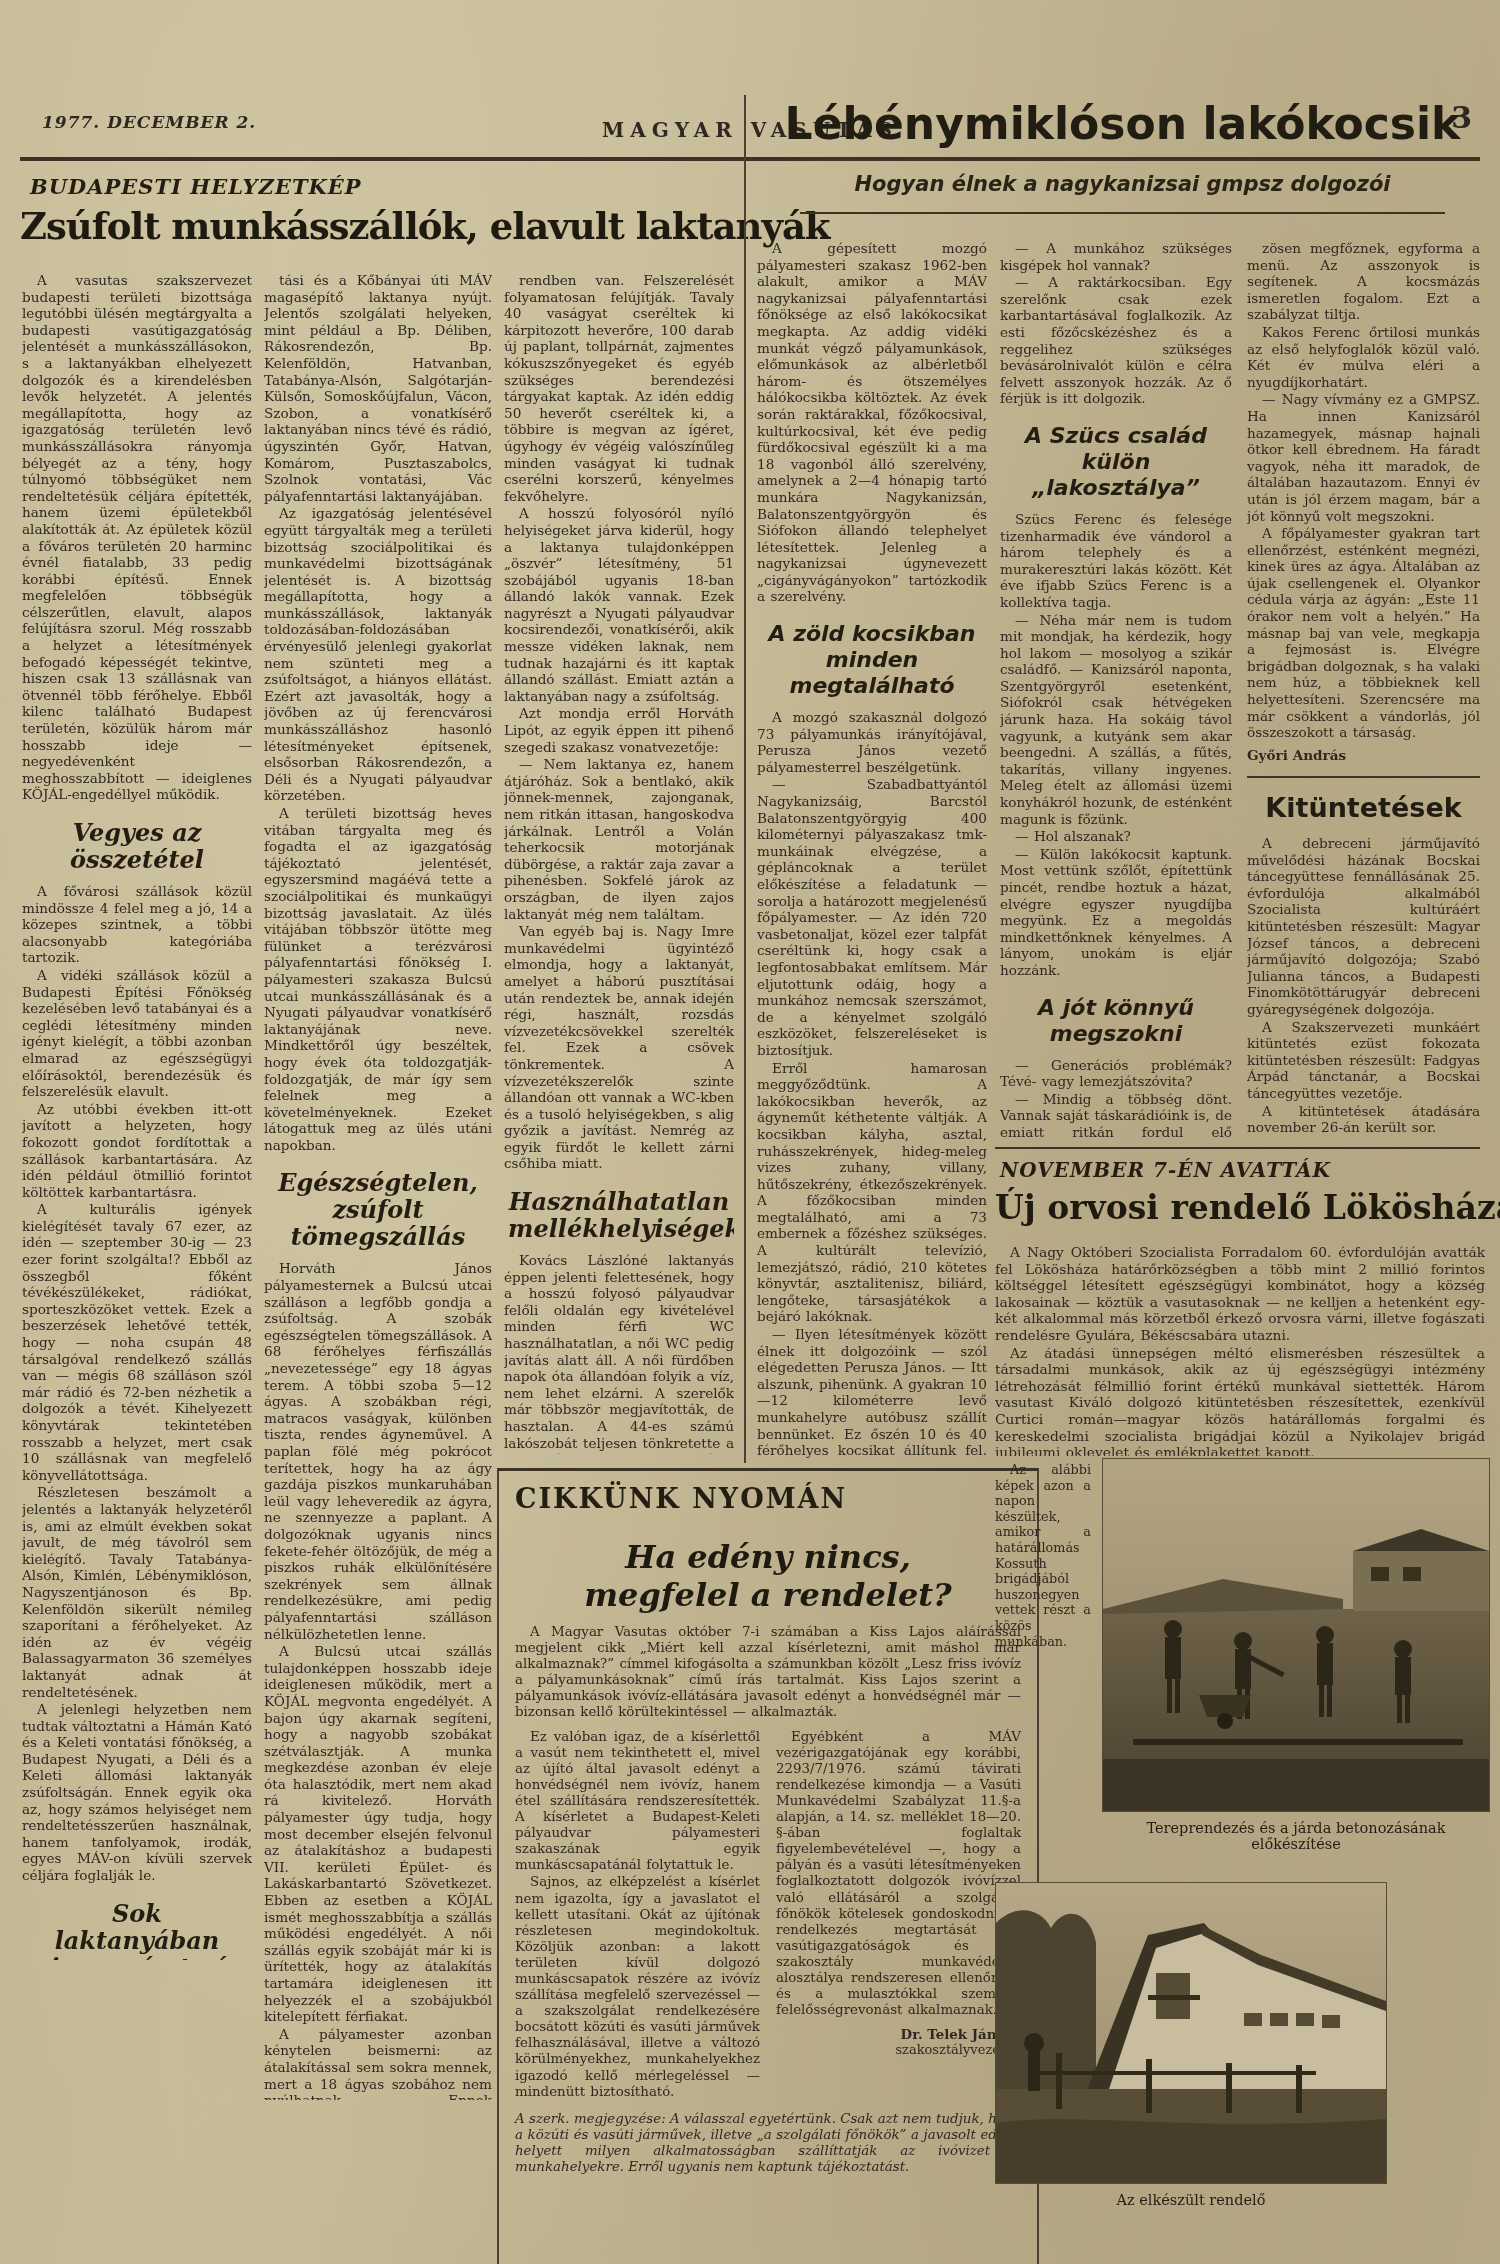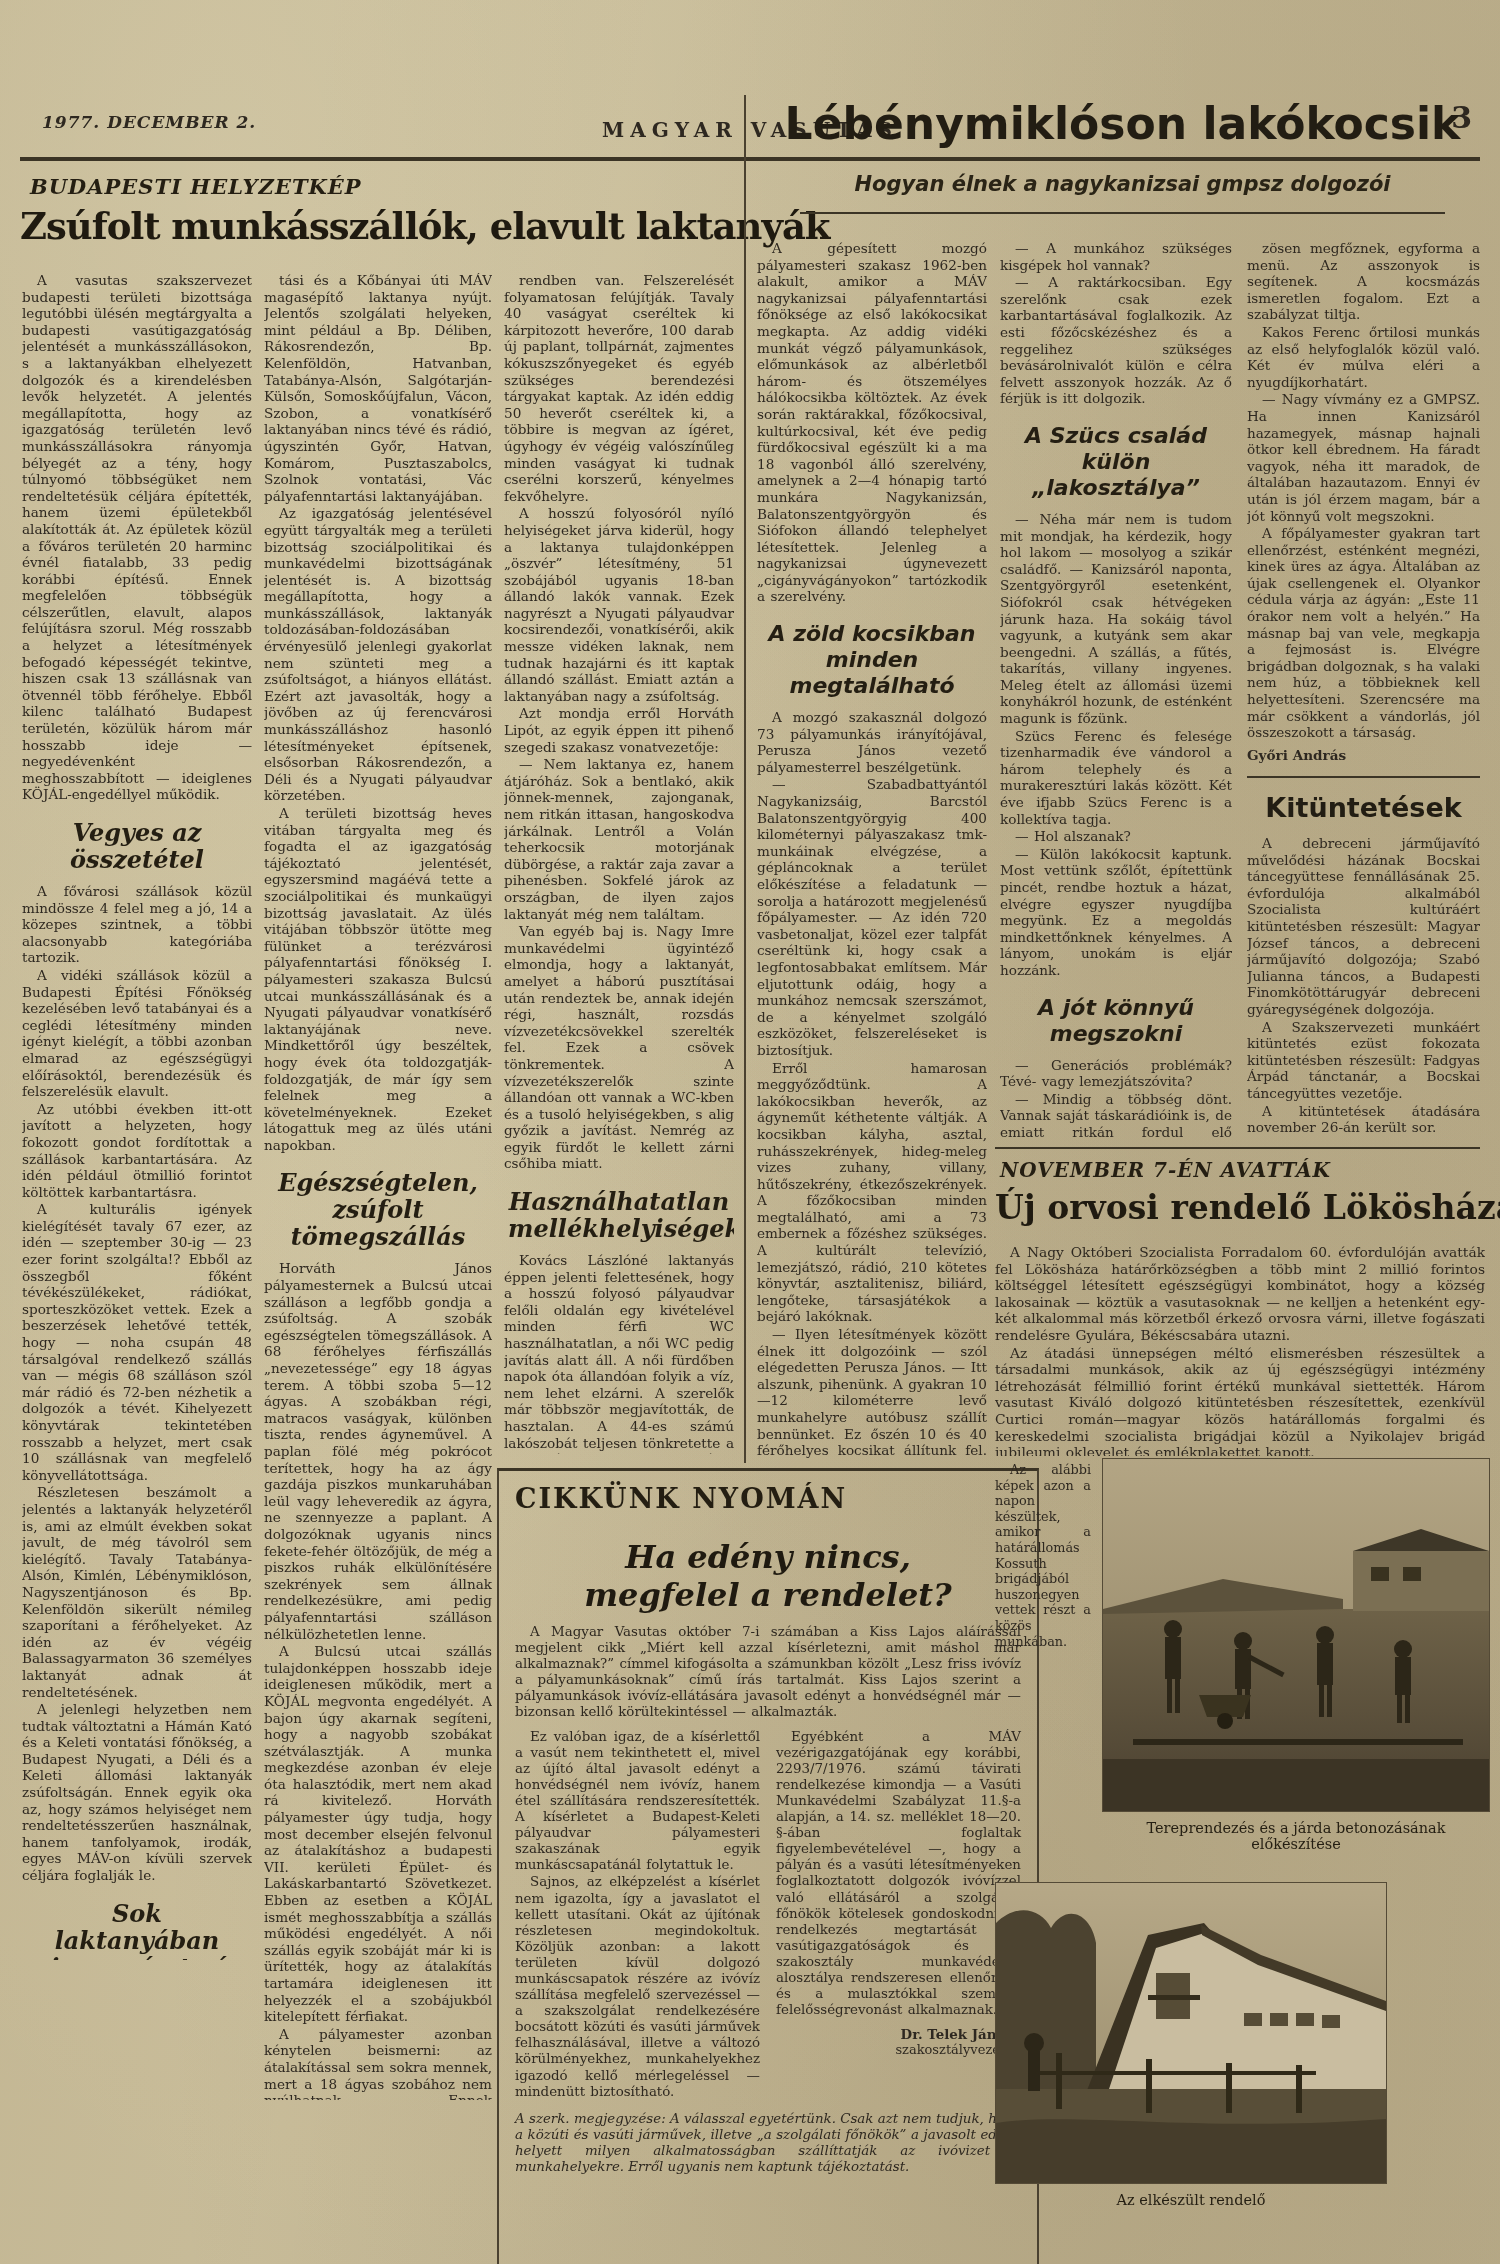--- a/index.html
+++ b/index.html
@@ -127,8 +127,8 @@
         <div class="para">— A munkához szükséges kisgépek hol vannak?</div>
         <div class="para">— A raktárkocsiban. Egy szerelőnk csak ezek karbantartásával foglalkozik. Az esti főzőcskézéshez és a reggelihez szükséges bevásárolnivalót külön e célra felvett asszonyok hozzák. Az ő férjük is itt dolgozik.</div>
         <div class="subhead">A Szücs család külön „lakosztálya”</div>
+        <div class="para">Szücs Ferenc és felesége tizenharmadik éve vándorol a három telephely és a murakeresztúri lakás között. Két éve ifjabb Szücs Ferenc is a kollektíva tagja.</div>
         <div class="para">— Néha már nem is tudom mit mondjak, ha kérdezik, hogy hol lakom — mosolyog a szikár családfő. — Kanizsáról naponta, Szentgyörgyről esetenként, Siófokról csak hétvégeken járunk haza. Ha sokáig távol vagyunk, a kutyánk sem akar beengedni. A szállás, a fűtés, takarítás, villany ingyenes. Meleg ételt az állomási üzemi konyhákról hozunk, de esténként magunk is főzünk.</div>
-        <div class="para">Szücs Ferenc és felesége tizenharmadik éve vándorol a három telephely és a murakeresztúri lakás között. Két éve ifjabb Szücs Ferenc is a kollektíva tagja.</div>
         <div class="para">— Hol alszanak?</div>
         <div class="para">— Külön lakókocsit kaptunk. Most vettünk szőlőt, építettünk pincét, rendbe hoztuk a házat, elvégre egyszer nyugdíjba megyünk. Ez a megoldás mindkettőnknek kényelmes. A lányom, unokám is eljár hozzánk.</div>
         <div class="subhead">A jót könnyű megszokni</div>

